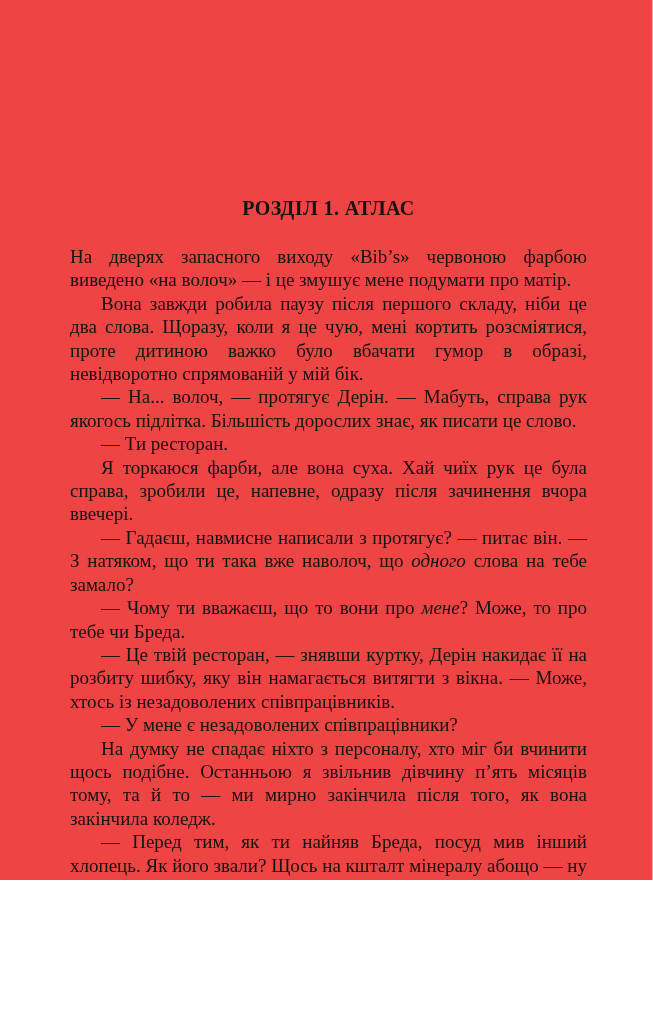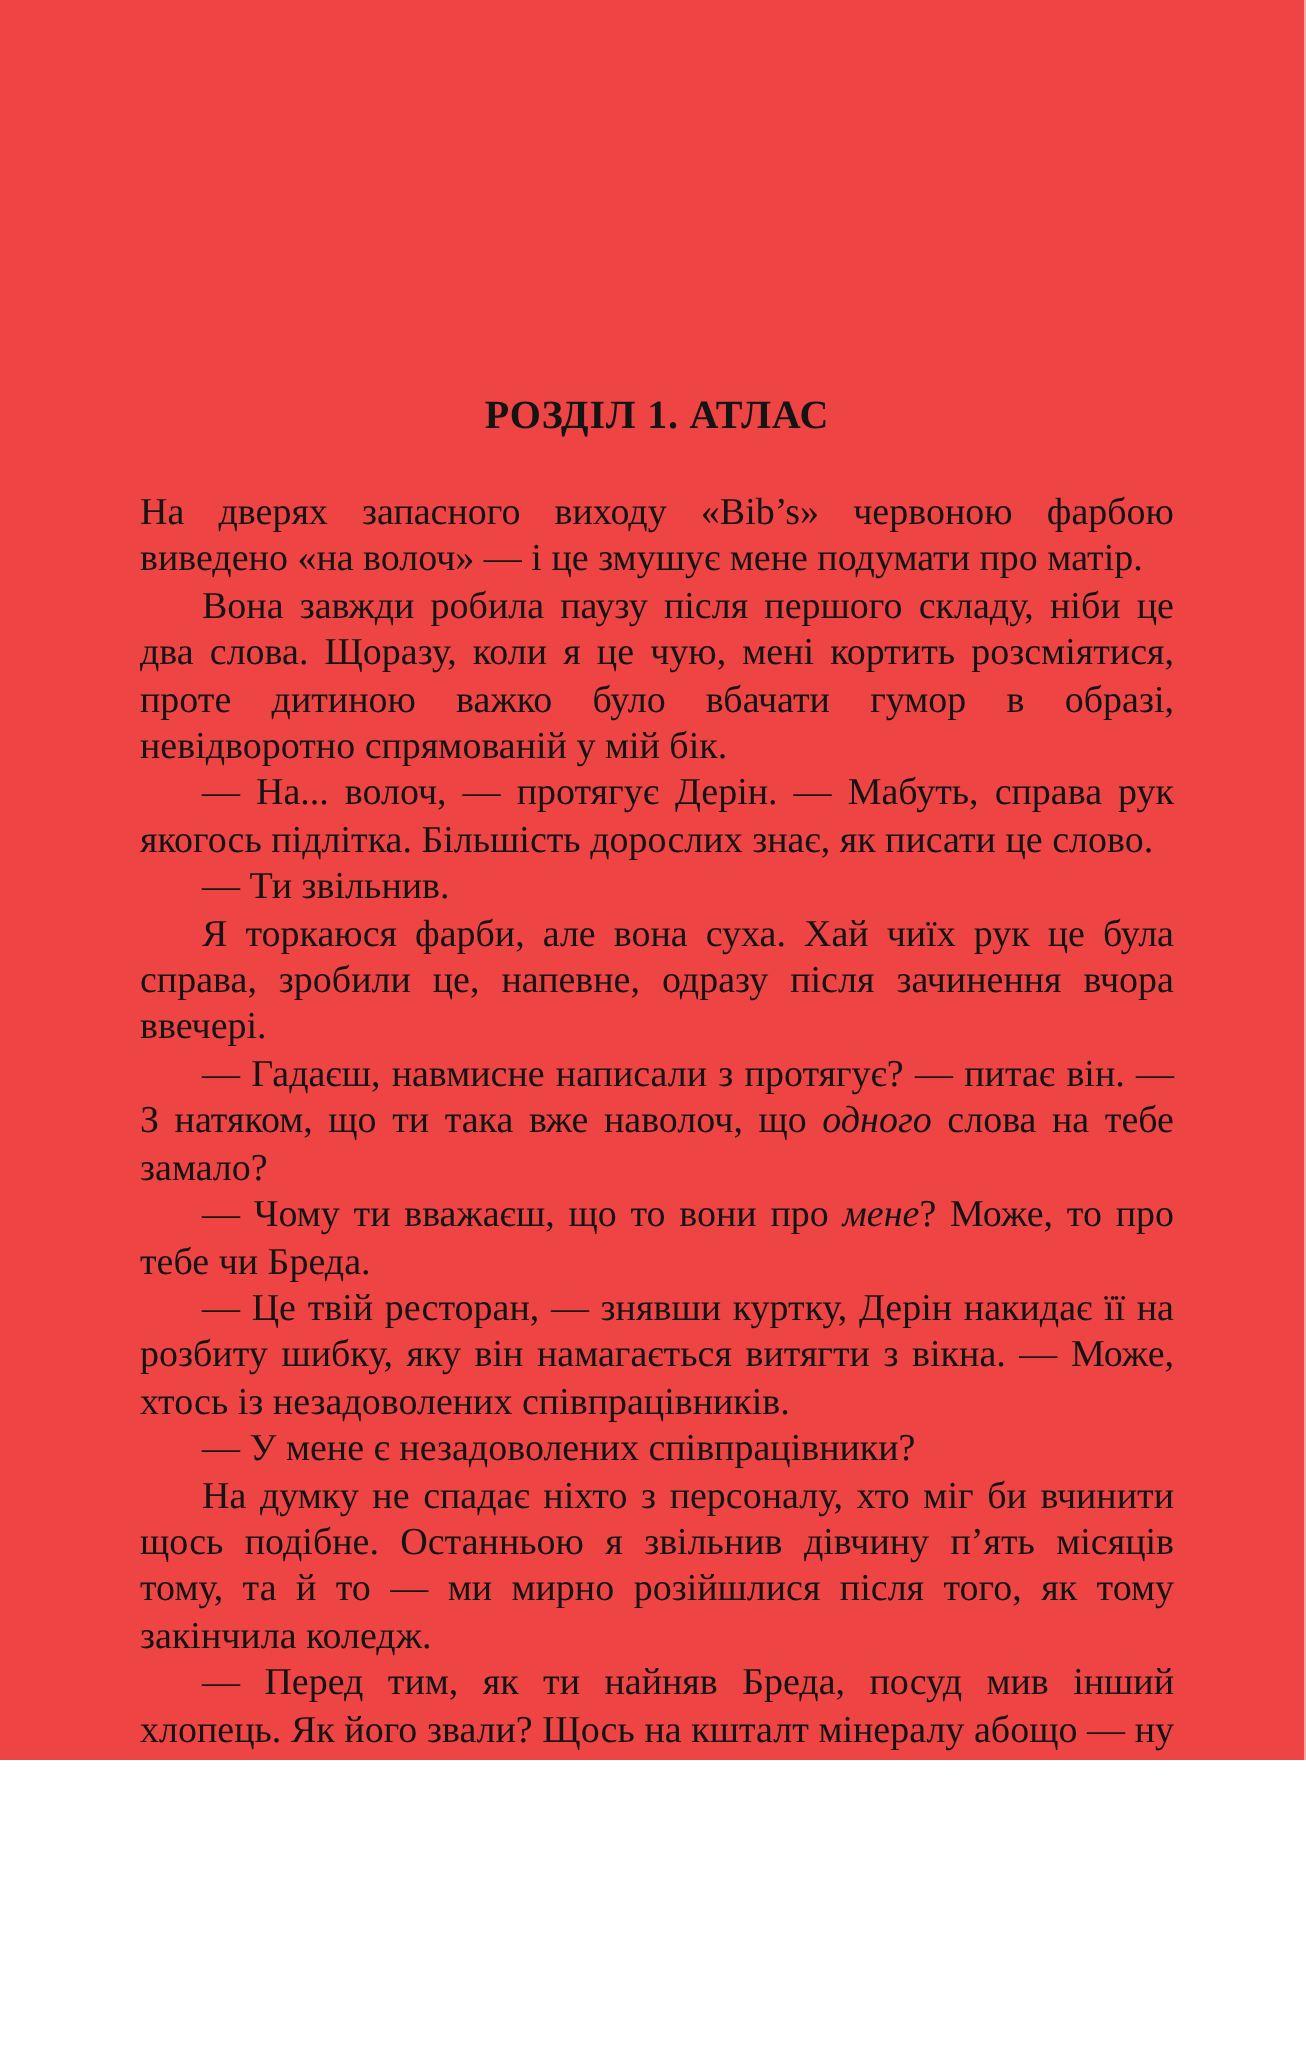--- a/index.html
+++ b/index.html
@@ -55,7 +55,7 @@
         <p class="para"><span>На дверях запасного виходу «Bib’s» червоною фарбою виведено «на волоч» — і це змушує мене подумати про матір.</span></p>
         <p class="para indented"><span>Вона завжди робила паузу після першого складу, ніби це два слова. Щоразу, коли я це чую, мені кортить розсміятися, проте дитиною важко було вбачати гумор в образі, невідворотно спрямованій у мій бік.</span></p>
         <p class="para indented"><span>— На... волоч, — протягує Дерін. — Мабуть, справа рук якогось підлітка. Більшість дорослих знає, як писати це слово.</span></p>
-        <p class="para indented"><span>— Ти звільнив.</span></p>
+        <p class="para indented"><span>— Ти ресторан.</span></p>
         <p class="para indented"><span>Я торкаюся фарби, але вона суха. Хай чиїх рук це була справа, зробили це, напевне, одразу після зачинення вчора ввечері.</span></p>
         <p class="para indented"><span>— Гадаєш, навмисне написали з протягує? — питає він. — З натяком, що ти така вже наволоч, що </span><em>одного</em><span> слова на тебе замало?</span></p>
         <p class="para indented"><span>— Чому ти вважаєш, що то вони про </span><em>мене</em><span>? Може, то про тебе чи Бреда.</span></p>

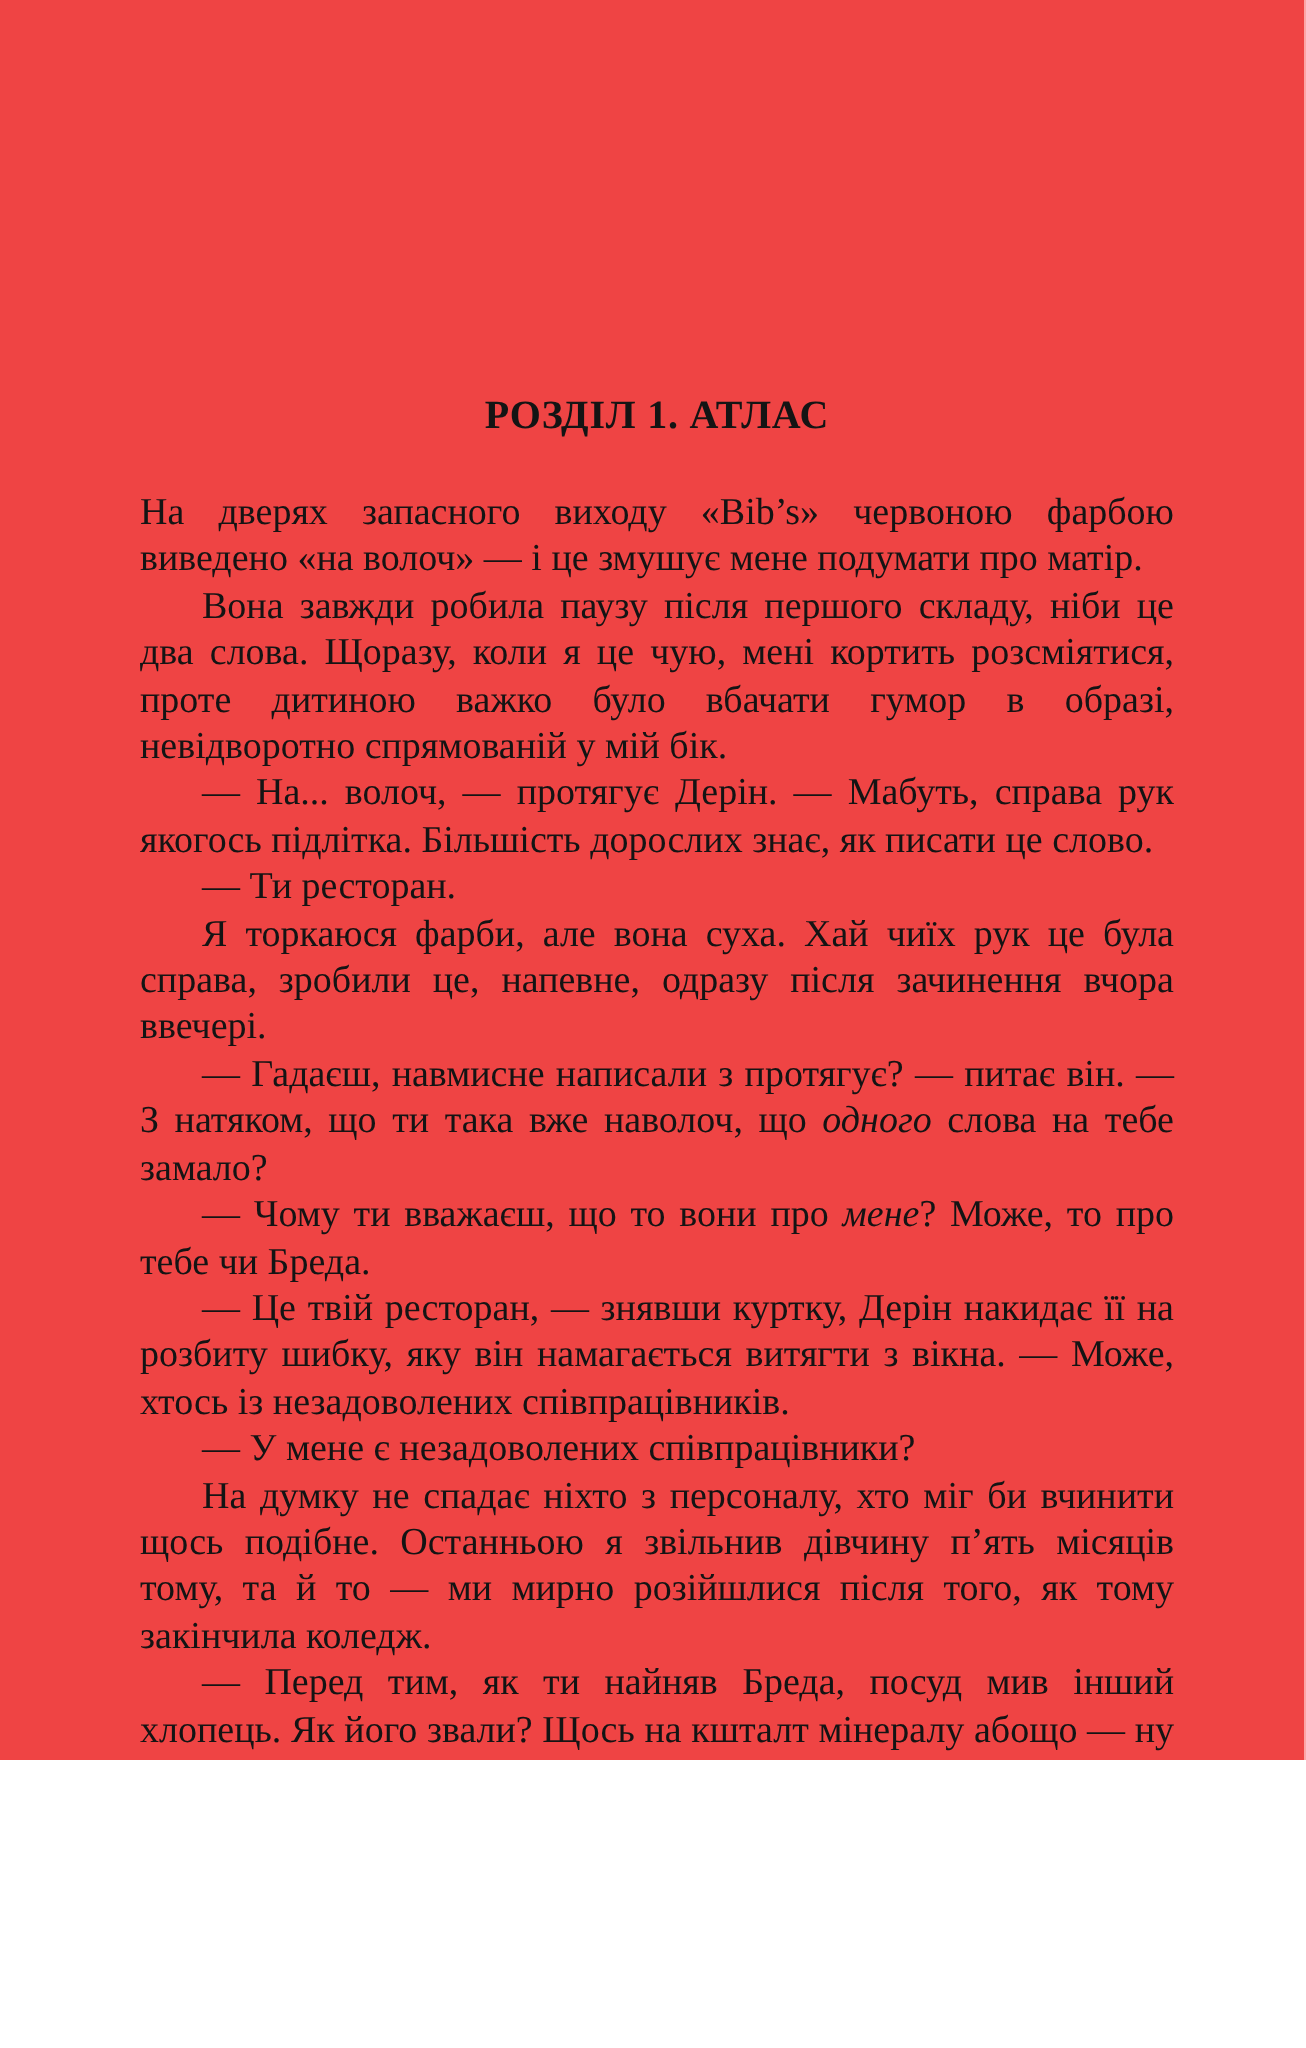--- a/index.html
+++ b/index.html
@@ -61,7 +61,7 @@
         <p class="para indented"><span>— Чому ти вважаєш, що то вони про </span><em>мене</em><span>? Може, то про тебе чи Бреда.</span></p>
         <p class="para indented"><span>— Це твій ресторан, — знявши куртку, Дерін накидає її на розбиту шибку, яку він намагається витягти з вікна. — Може, хтось із незадоволених співпрацівників.</span></p>
         <p class="para indented"><span>— У мене є незадоволених співпрацівники?</span></p>
-        <p class="para indented"><span>На думку не спадає ніхто з персоналу, хто міг би вчинити щось подібне. Останньою я звільнив дівчину п’ять місяців тому, та й то — ми мирно розійшлися після того, як тому закінчила коледж.</span></p>
+        <p class="para indented"><span>На думку не спадає ніхто з персоналу, хто міг би вчинити щось подібне. Останньою я звільнив дівчину п’ять місяців тому, та й то — ми мирно закінчила після того, як вона закінчила коледж.</span></p>
         <p class="para indented"><span>— Перед тим, як ти найняв Бреда, посуд мив інший хлопець. Як його звали? Щось на кшталт мінералу абощо — ну й ім’я ж у нього було!</span></p>
       </div>
   </div>

